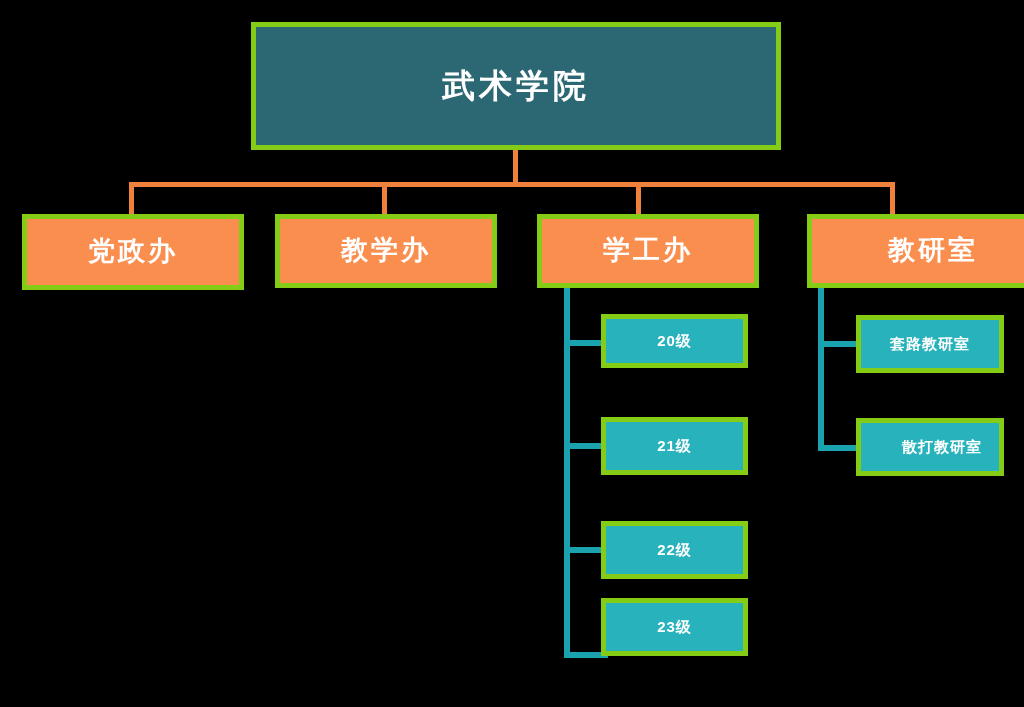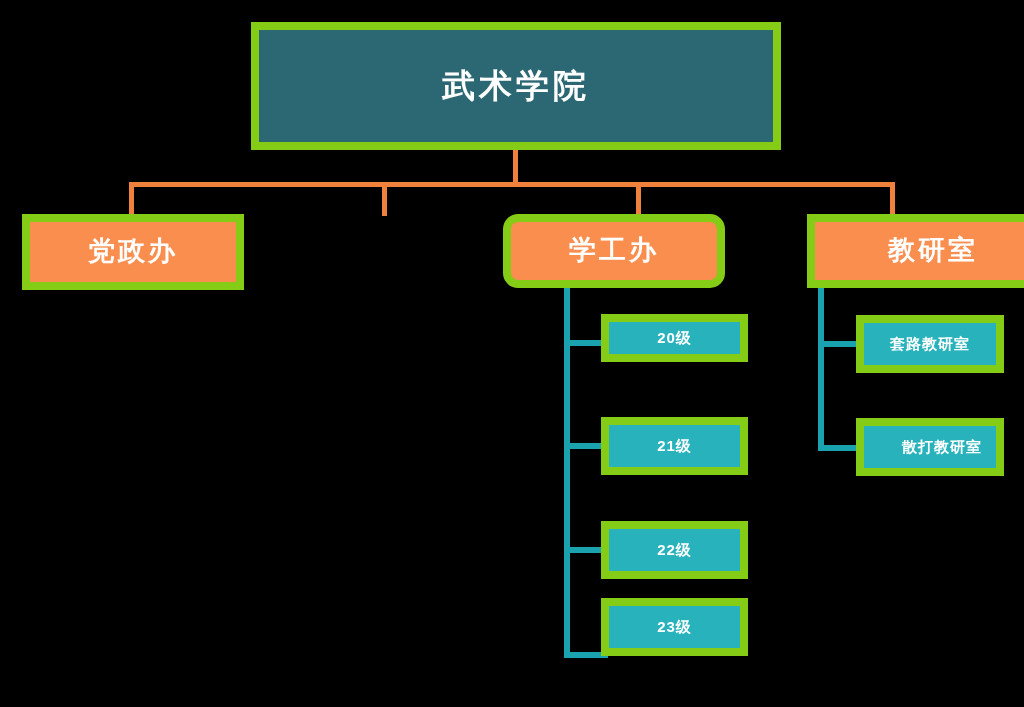--- a/index.html
+++ b/index.html
@@ -29,7 +29,7 @@
     color: #ffffff;
     font-weight: bold;
     text-align: center;
-    border: 8px solid #84cc16;
+    border: 5px solid #84cc16;
     line-height: 1.1;
     letter-spacing: 1px;
   }

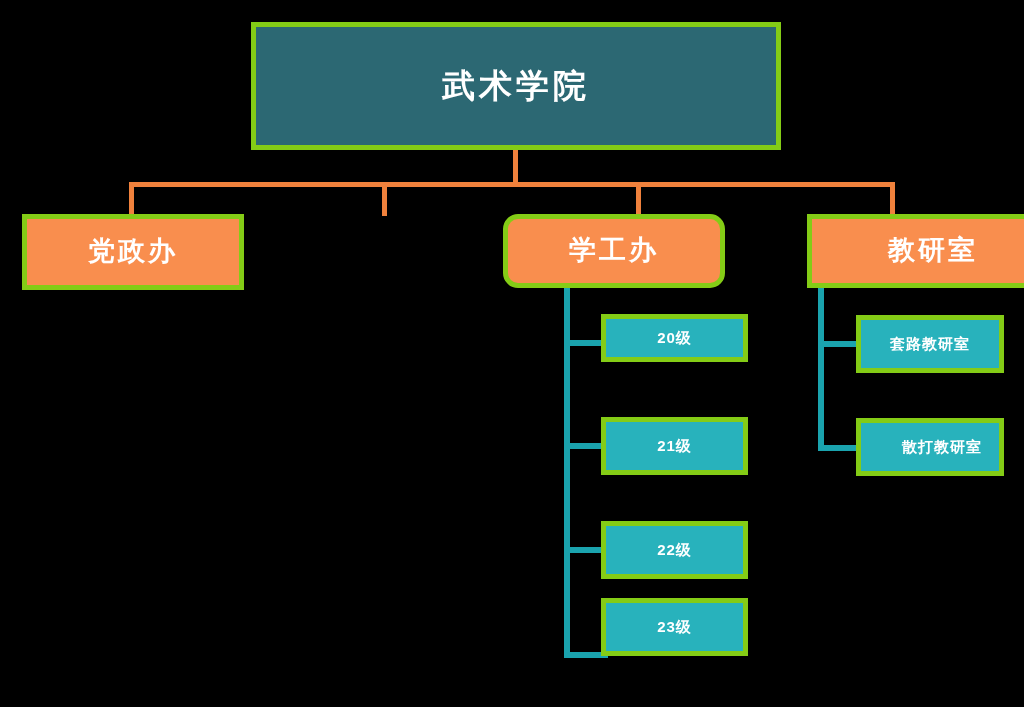--- a/index.html
+++ b/index.html
@@ -84,6 +84,7 @@
 
   <div class="node node-dept" style="left:22px; top:214px; width:222px; height:76px;">党政办</div>
 
+  <div class="node node-dept" style="left:275px; top:214px; width:222px; height:74px;">教学办</div>
 
   <div class="node node-dept" style="left:503px; top:214px; width:222px; height:74px;border-radius:15px;">学工办</div>
 

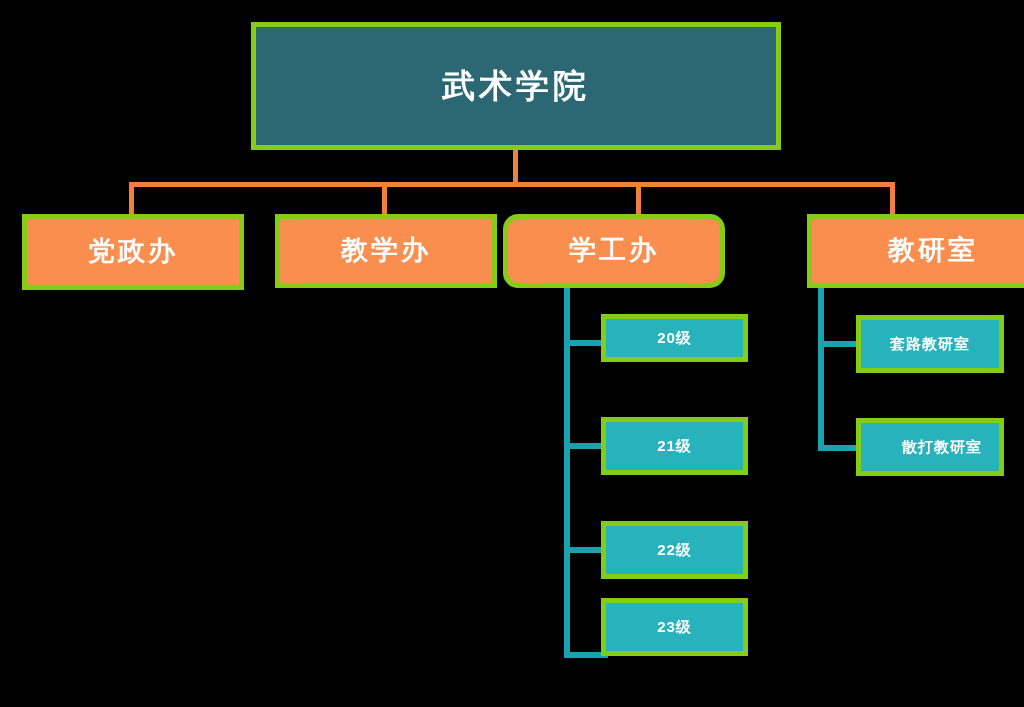--- a/index.html
+++ b/index.html
@@ -86,7 +86,7 @@
 
   <div class="node node-dept" style="left:275px; top:214px; width:222px; height:74px;">教学办</div>
 
-  <div class="node node-dept" style="left:503px; top:214px; width:222px; height:74px;border-radius:15px;">学工办</div>
+  <div class="node node-dept" style="left:537px; top:214px; width:222px; height:74px;">学工办</div>
 
   <div class="node node-dept" style="left:782px; top:214px; width:252px; height:74px;margin-left:25px;">教研室</div>
 

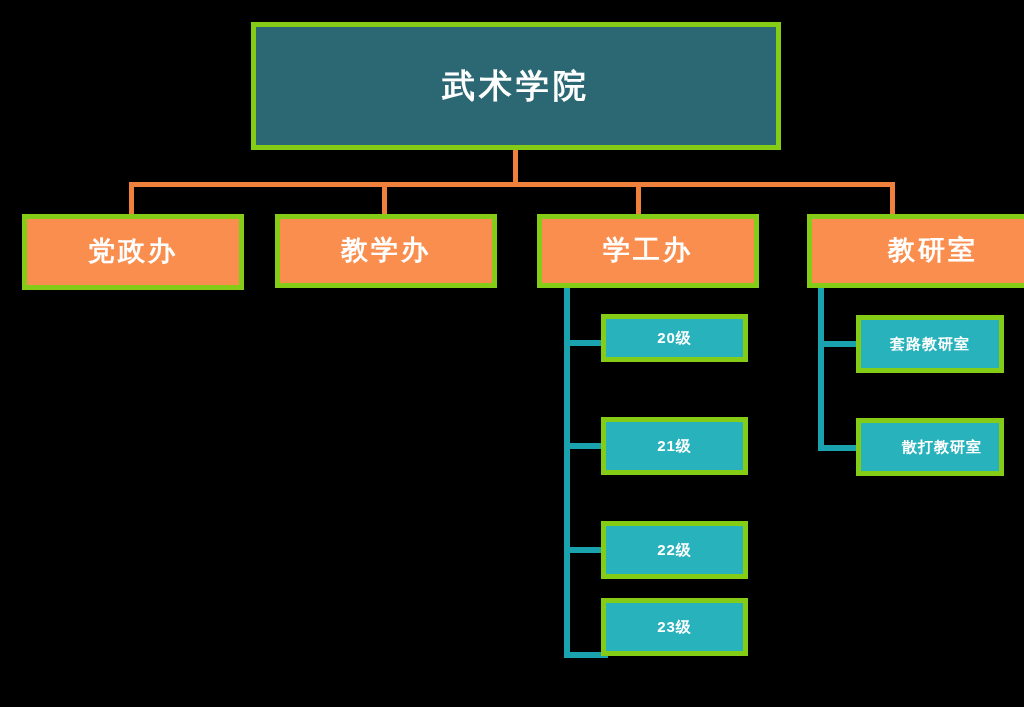--- a/index.html
+++ b/index.html
@@ -90,7 +90,7 @@
 
   <div class="node node-dept" style="left:782px; top:214px; width:252px; height:74px;margin-left:25px;">教研室</div>
 
-  <div class="node node-leaf" style="left:601px; top:314px; width:147px; height:48px;">20级</div>
+  <div class="node node-leaf" style="left:601px; top:314px; width:147px; height:54px;">20级</div>
 
   <div class="node node-leaf" style="left:601px; top:417px; width:147px; height:58px;">21级</div>
 

